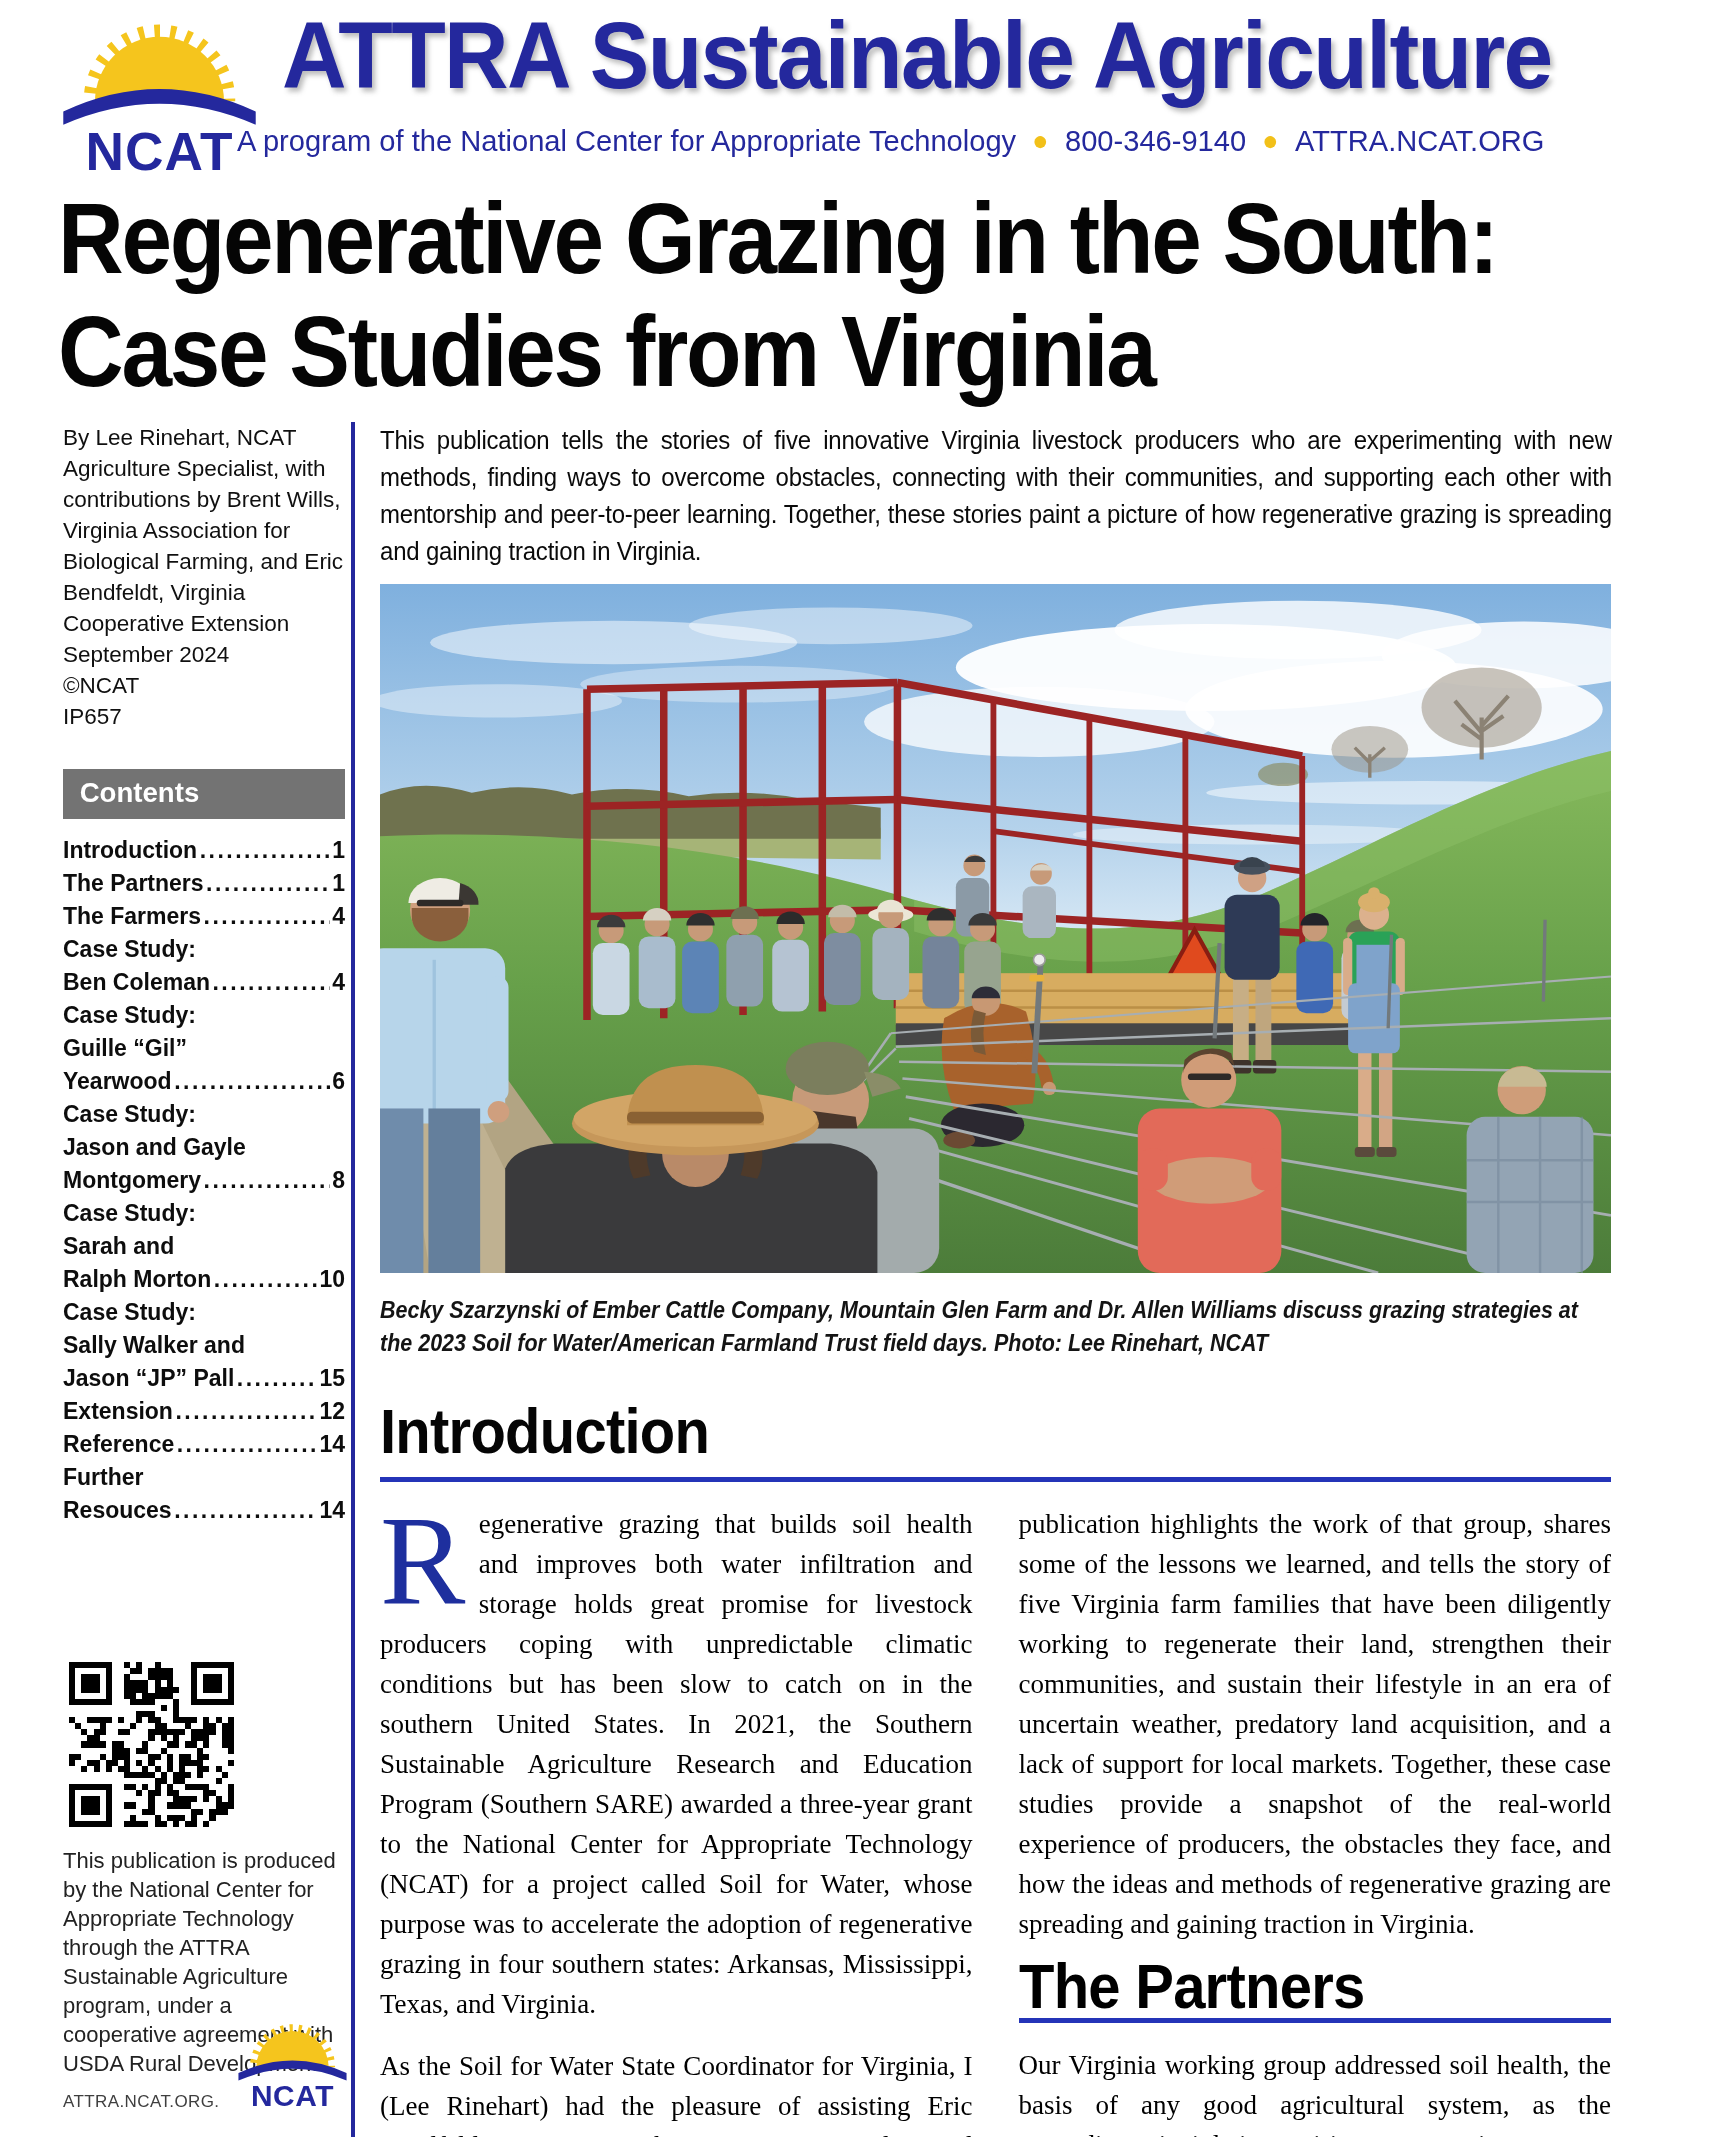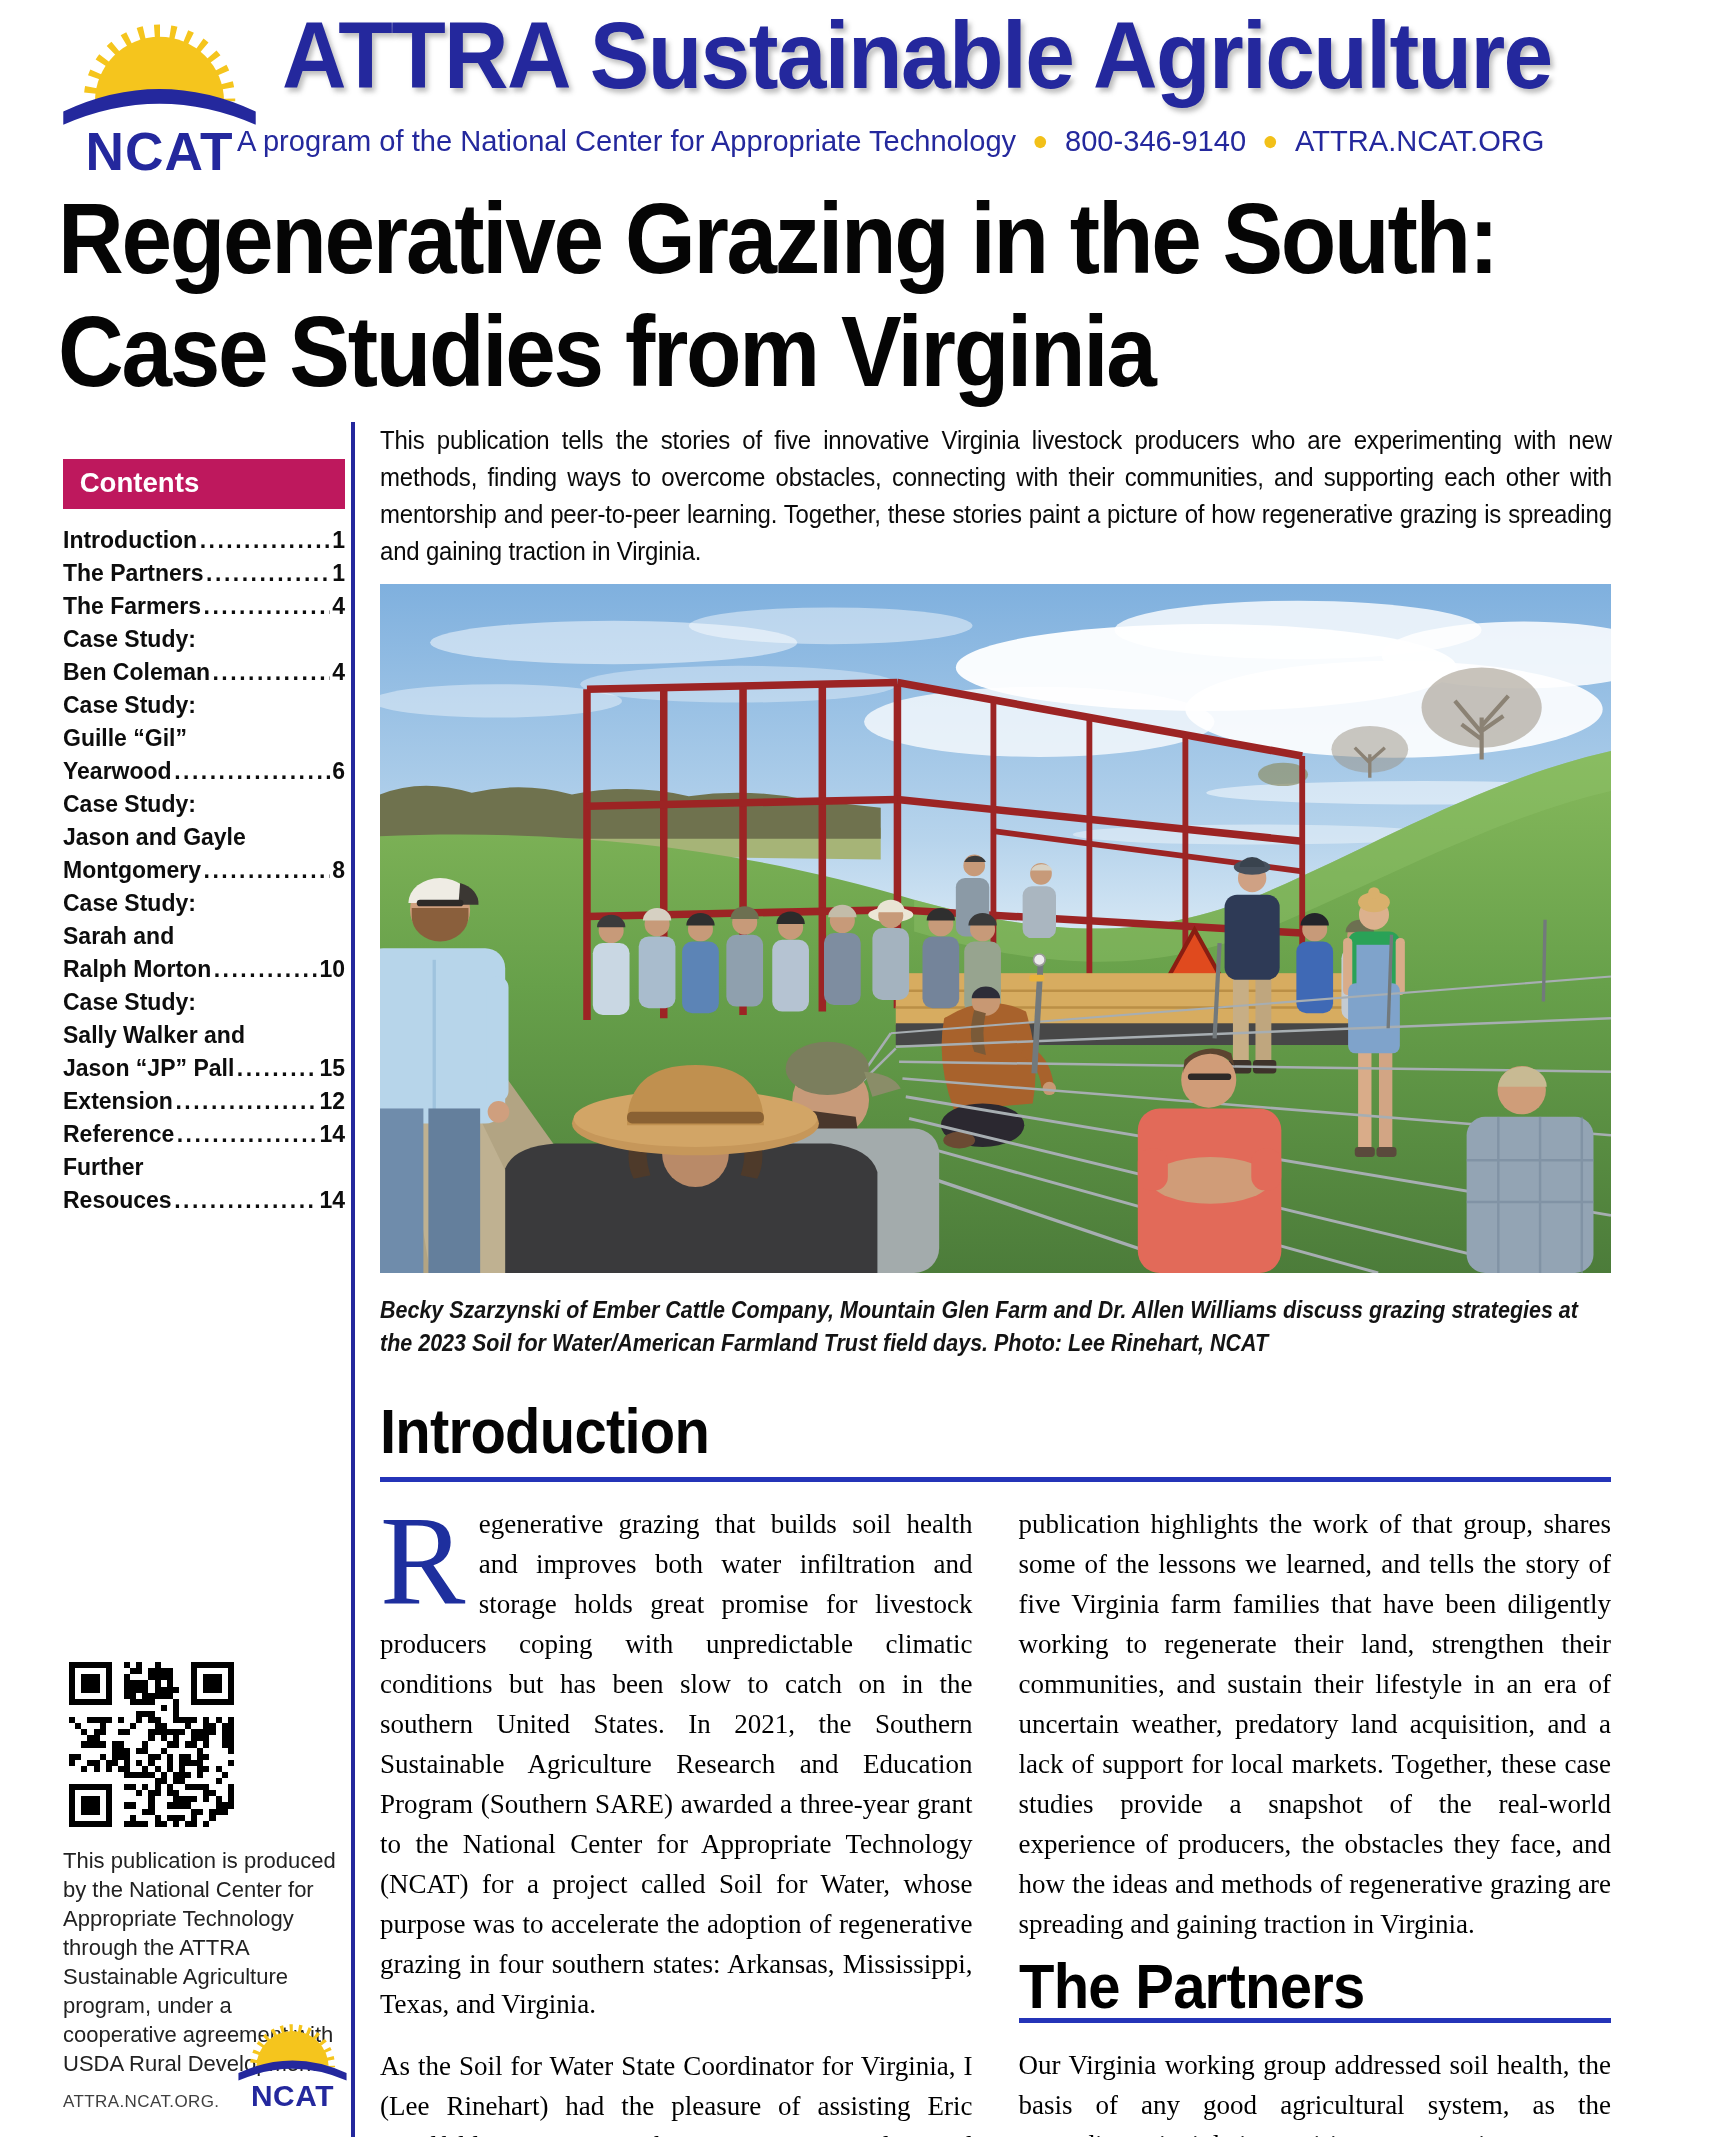--- a/index.html
+++ b/index.html
@@ -95,6 +95,12 @@
   <div class="vrule"></div>
 
   <div class="sidebar">
+    <div class="byline">
+      <div>By Lee Rinehart, NCAT Agriculture Specialist, with contributions by Brent Wills, Virginia Association for Biological Farming, and Eric Bendfeldt, Virginia Cooperative Extension</div>
+      <div>September 2024</div>
+      <div>©NCAT</div>
+      <div>IP657</div>
+    </div>
 
     <div class="contents-box">Contents</div>
 

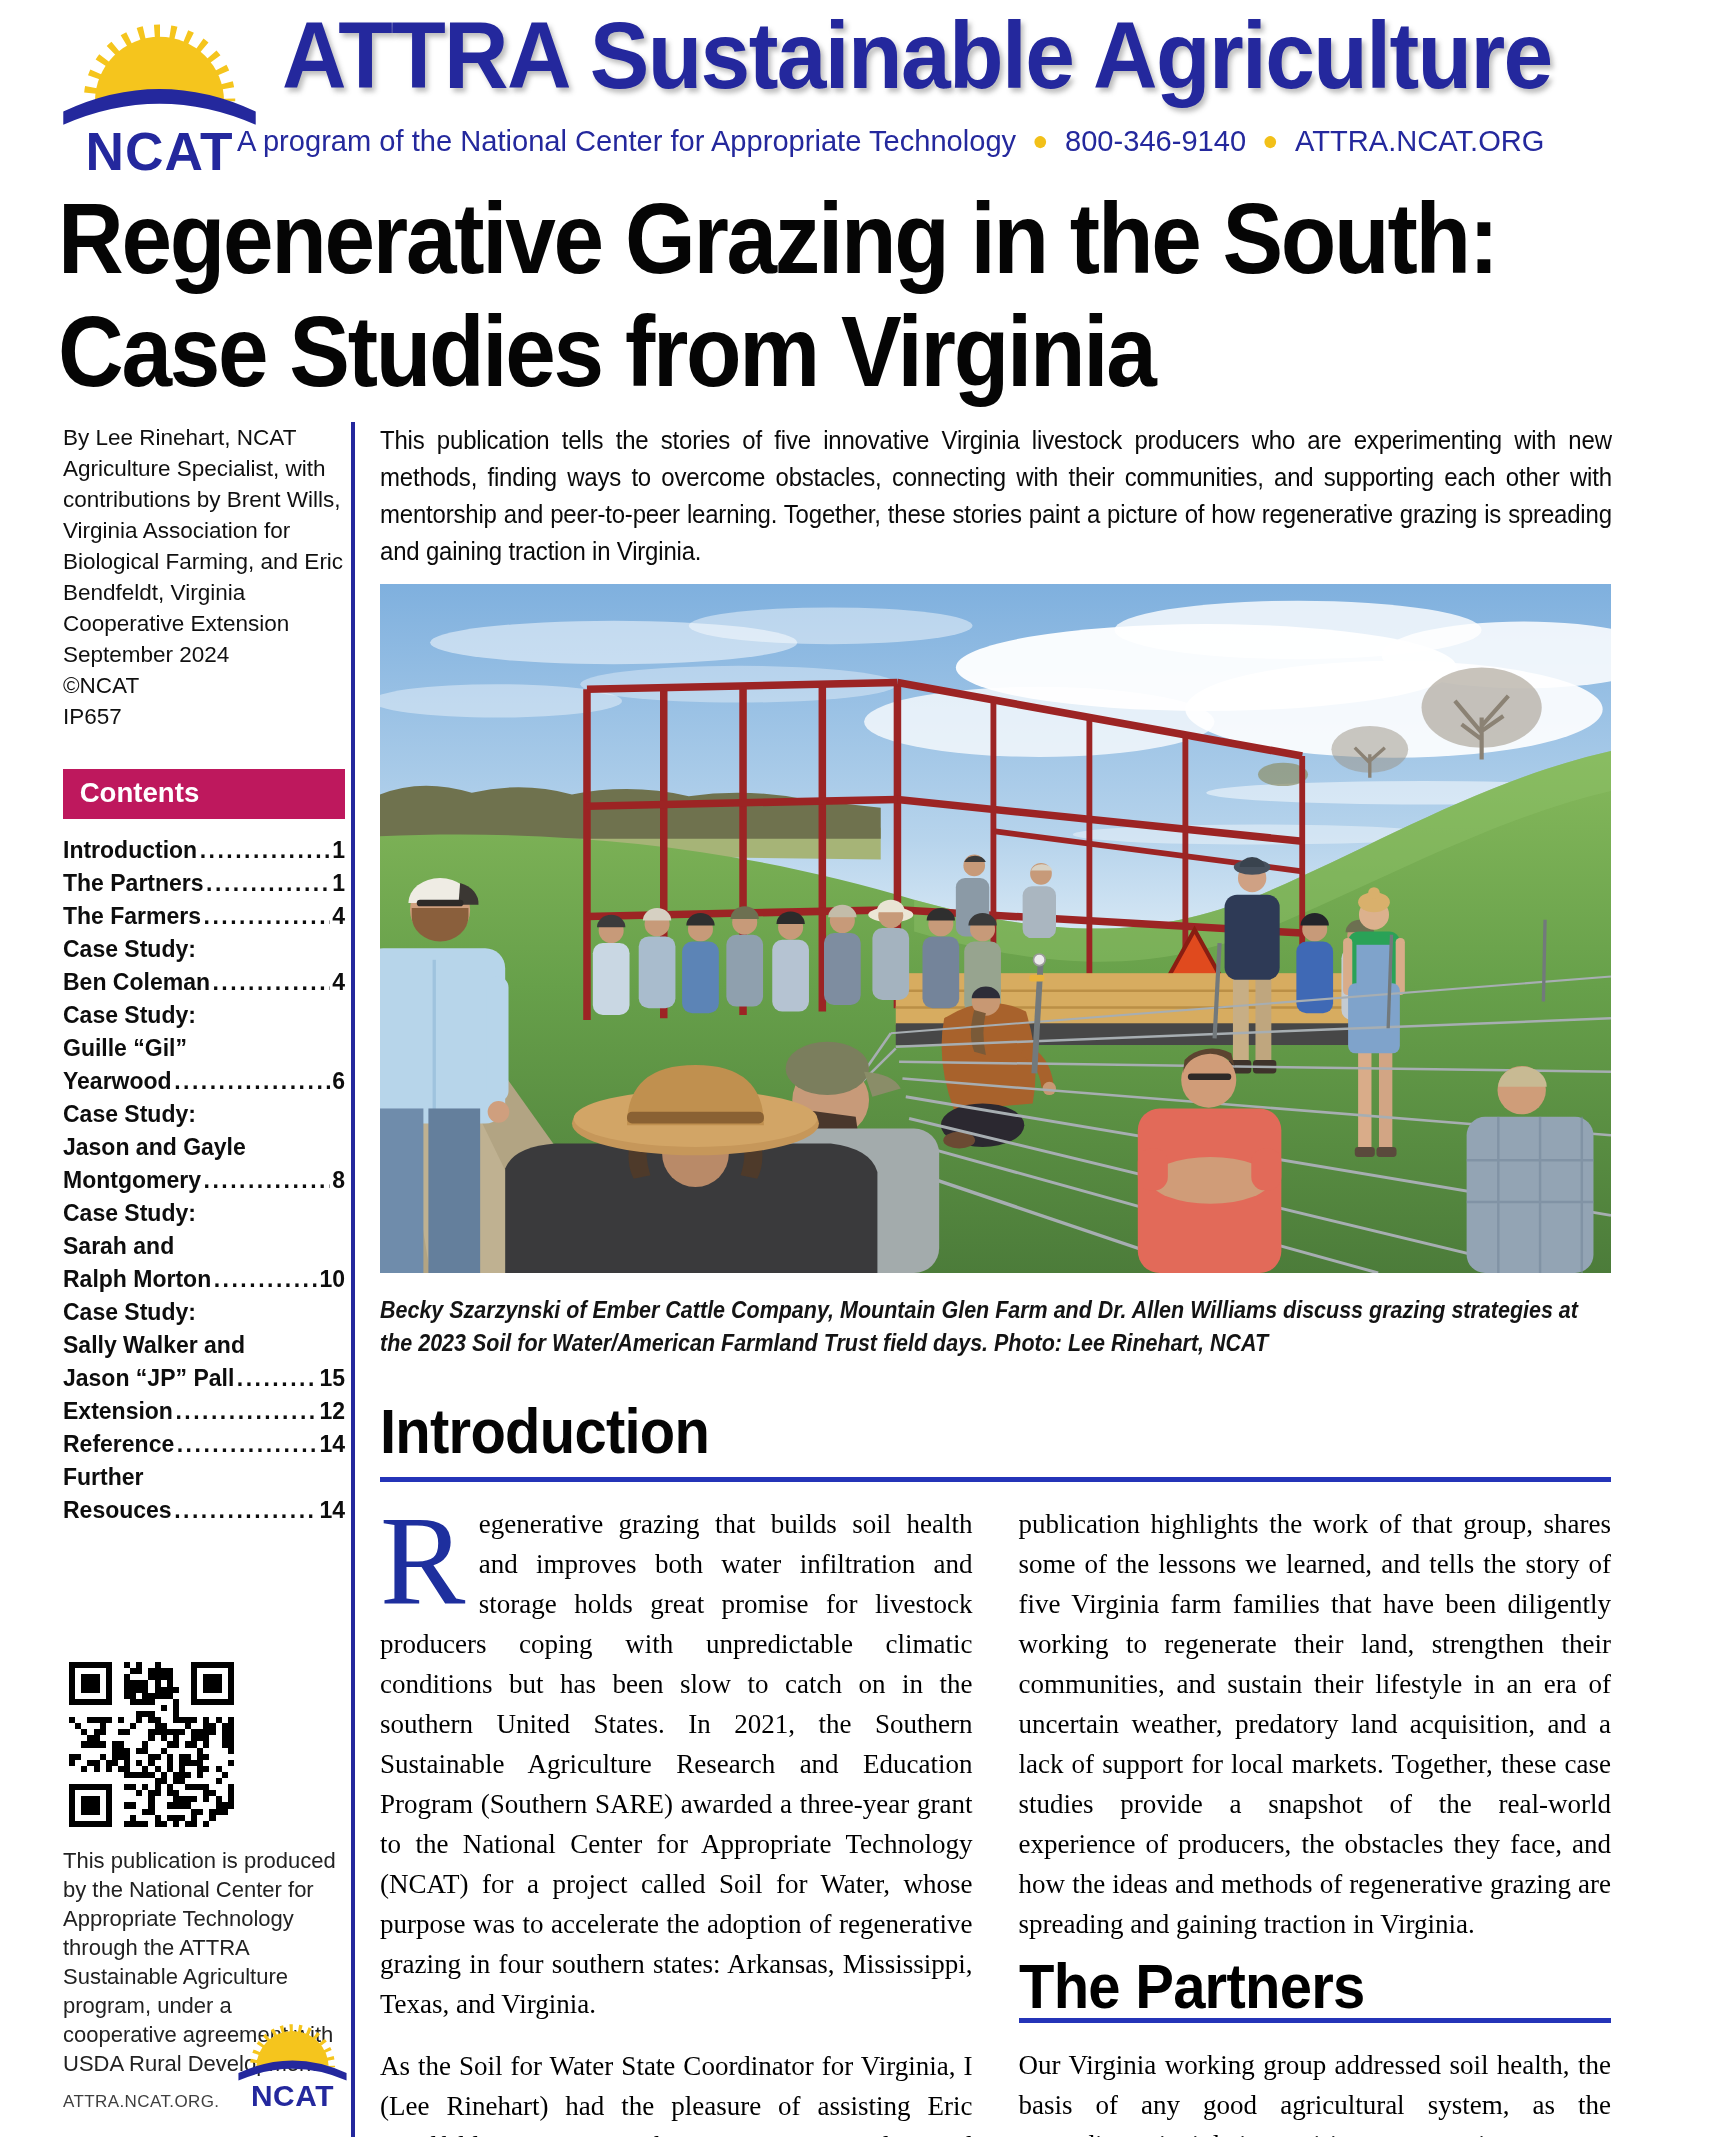--- a/index.html
+++ b/index.html
@@ -23,7 +23,7 @@
   .vrule{position:absolute;left:351px;top:422px;width:4.2px;height:1716px;background:#24289d;}
   .byline{font-size:22.5px;line-height:31px;color:#101010;}
   .byline div{margin:0;}
-  .contents-box{margin-top:37px;background:#be185d;color:#fff;font-weight:bold;font-size:27.6px;
+  .contents-box{margin-top:37px;background:#737373;color:#fff;font-weight:bold;font-size:27.6px;
                 padding:8.3px 13.4px 10px 16.7px;}
   .toc{margin-top:15px;font-weight:bold;font-size:23px;line-height:33px;color:#0d0d0d;}
   .toc-row{display:flex;align-items:baseline;}

